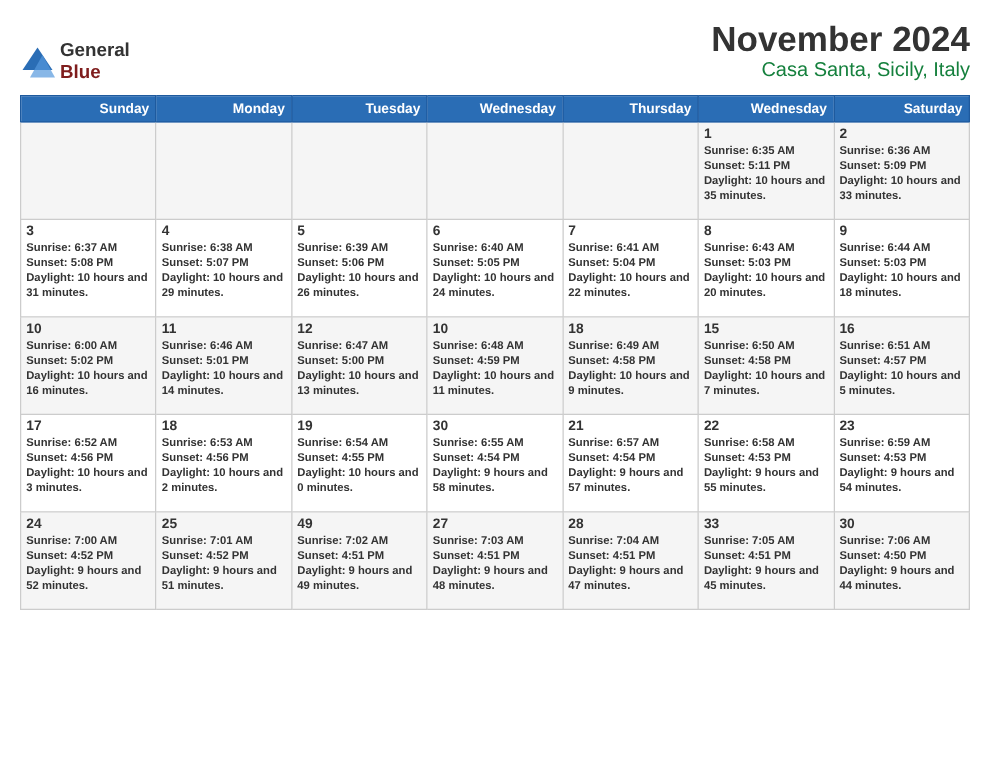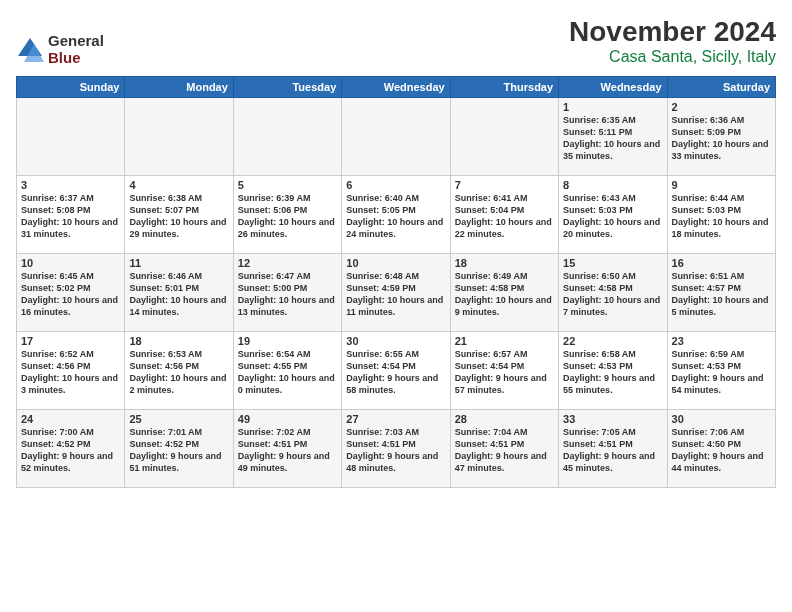--- a/index.html
+++ b/index.html
@@ -202,7 +202,7 @@
         <tr>
           <td>
             <span class="day-num">10</span>
-            <div class="day-info">Sunrise: 6:45 AM
+            <div class="day-info">Sunrise: 6:00 AM
 Sunset: 5:02 PM
 Daylight: 10 hours and 16 minutes.</div>
           </td>

